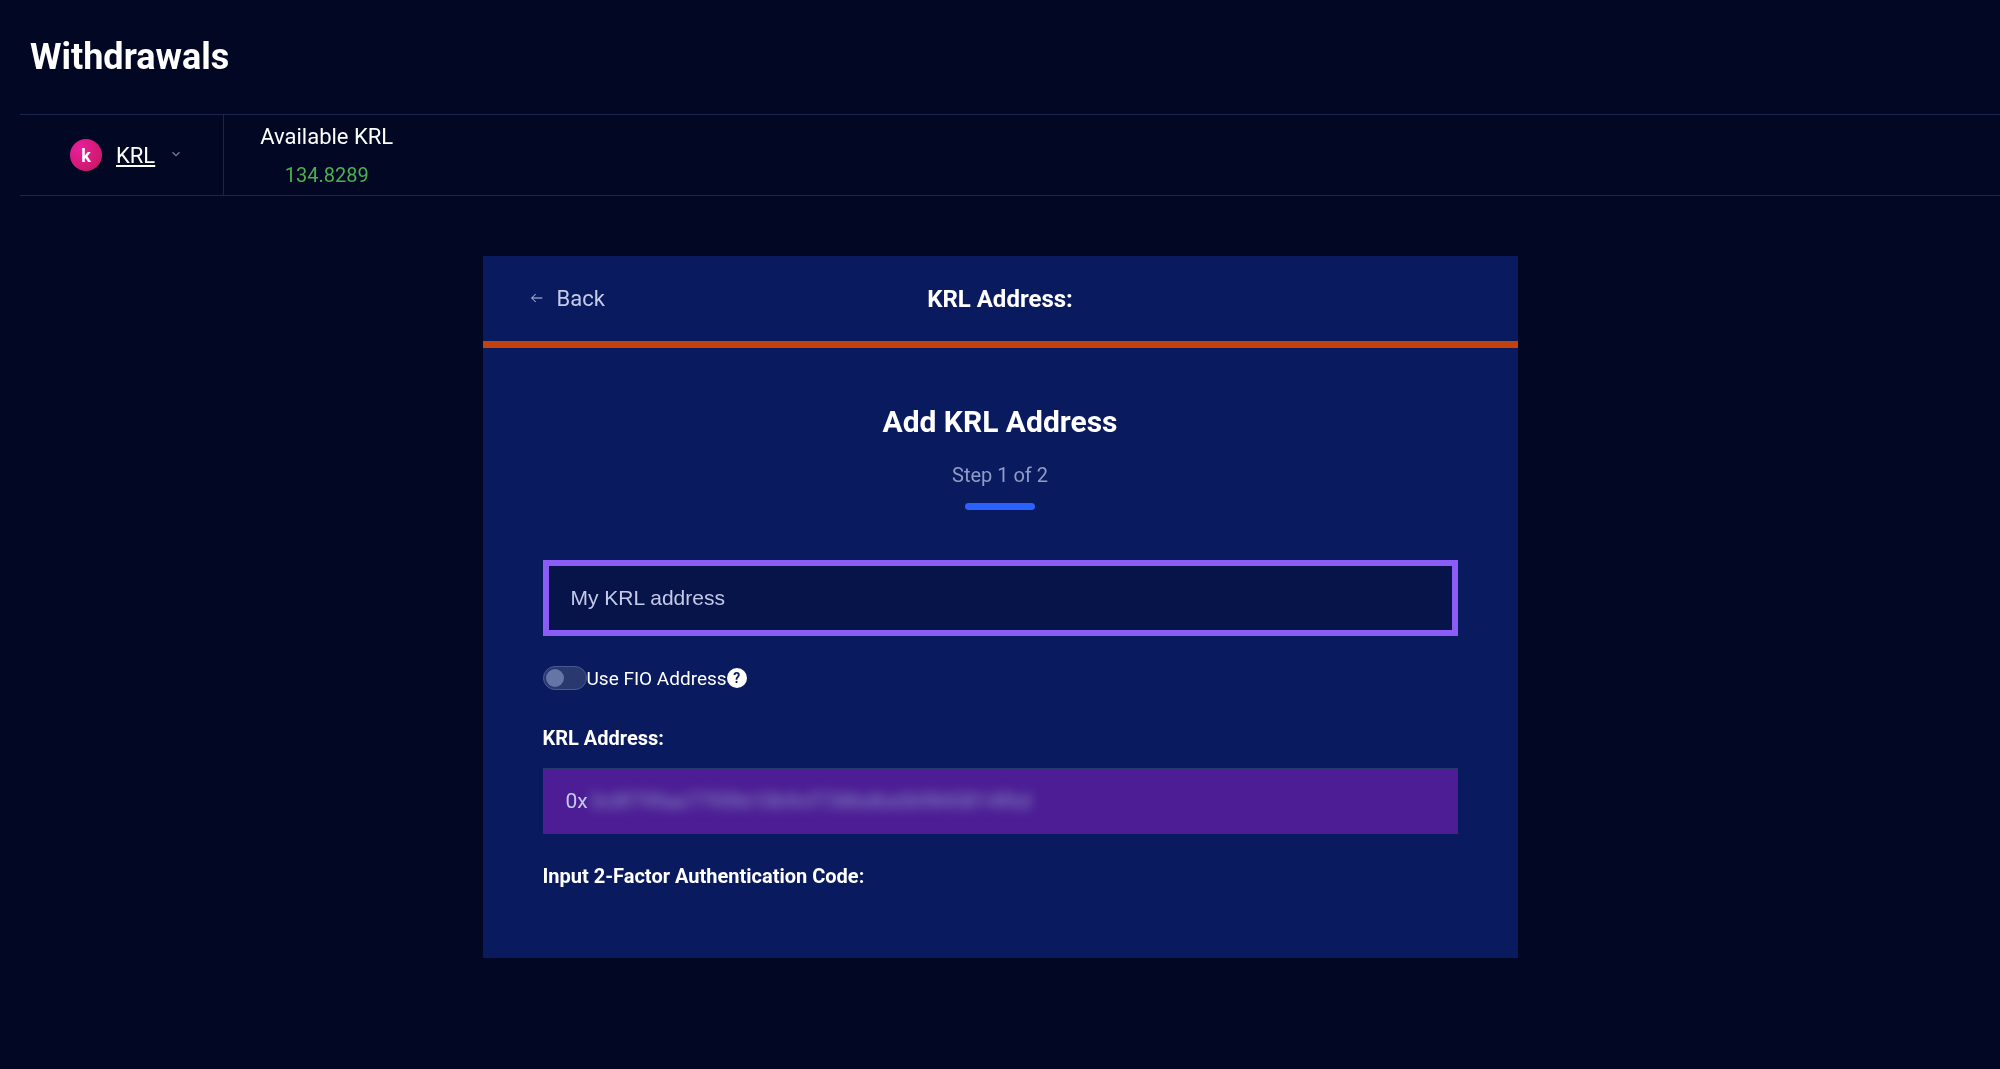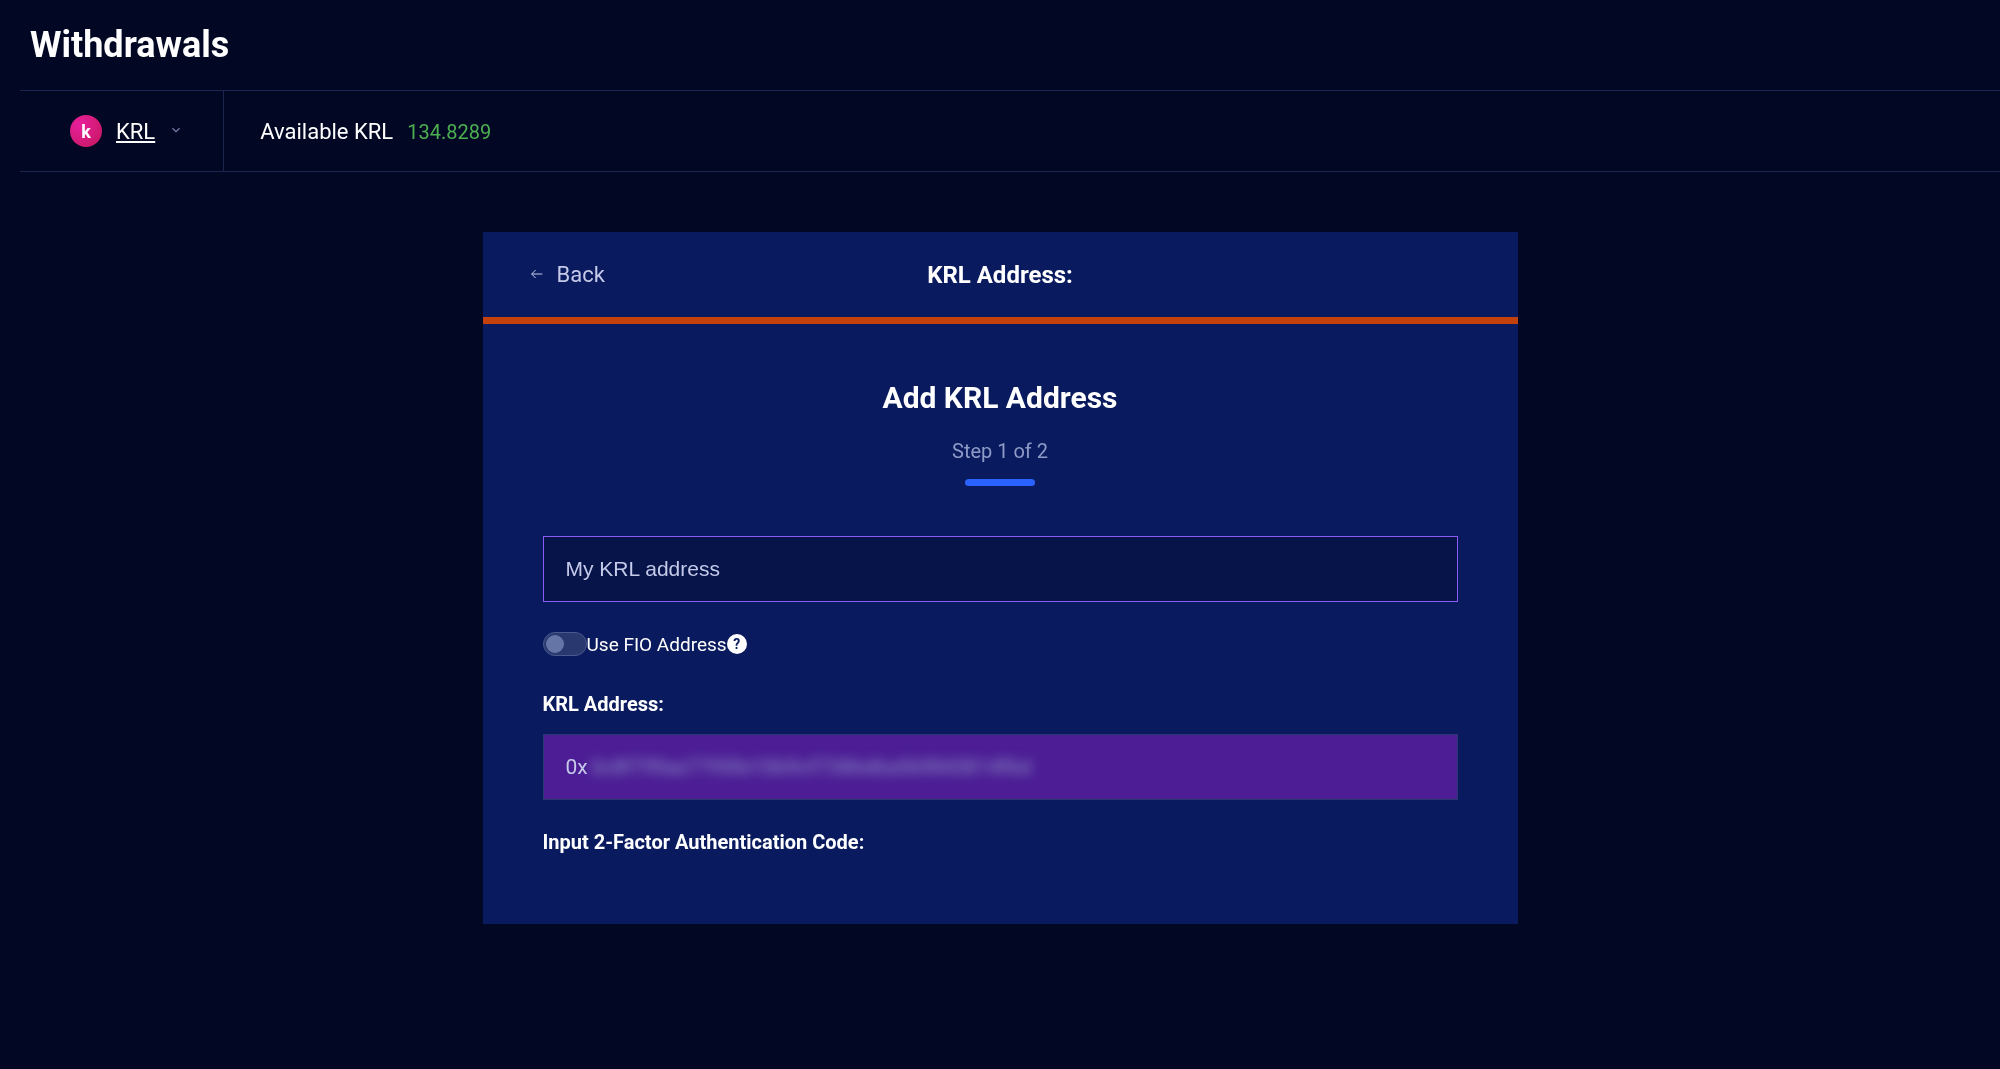--- a/index.html
+++ b/index.html
@@ -18,7 +18,7 @@
     .page-title {
       font-size: 36px;
       font-weight: 700;
-      padding: 24px 30px;
+      padding: 36px 30px;
       color: #ffffff;
     }
     .header-bar {

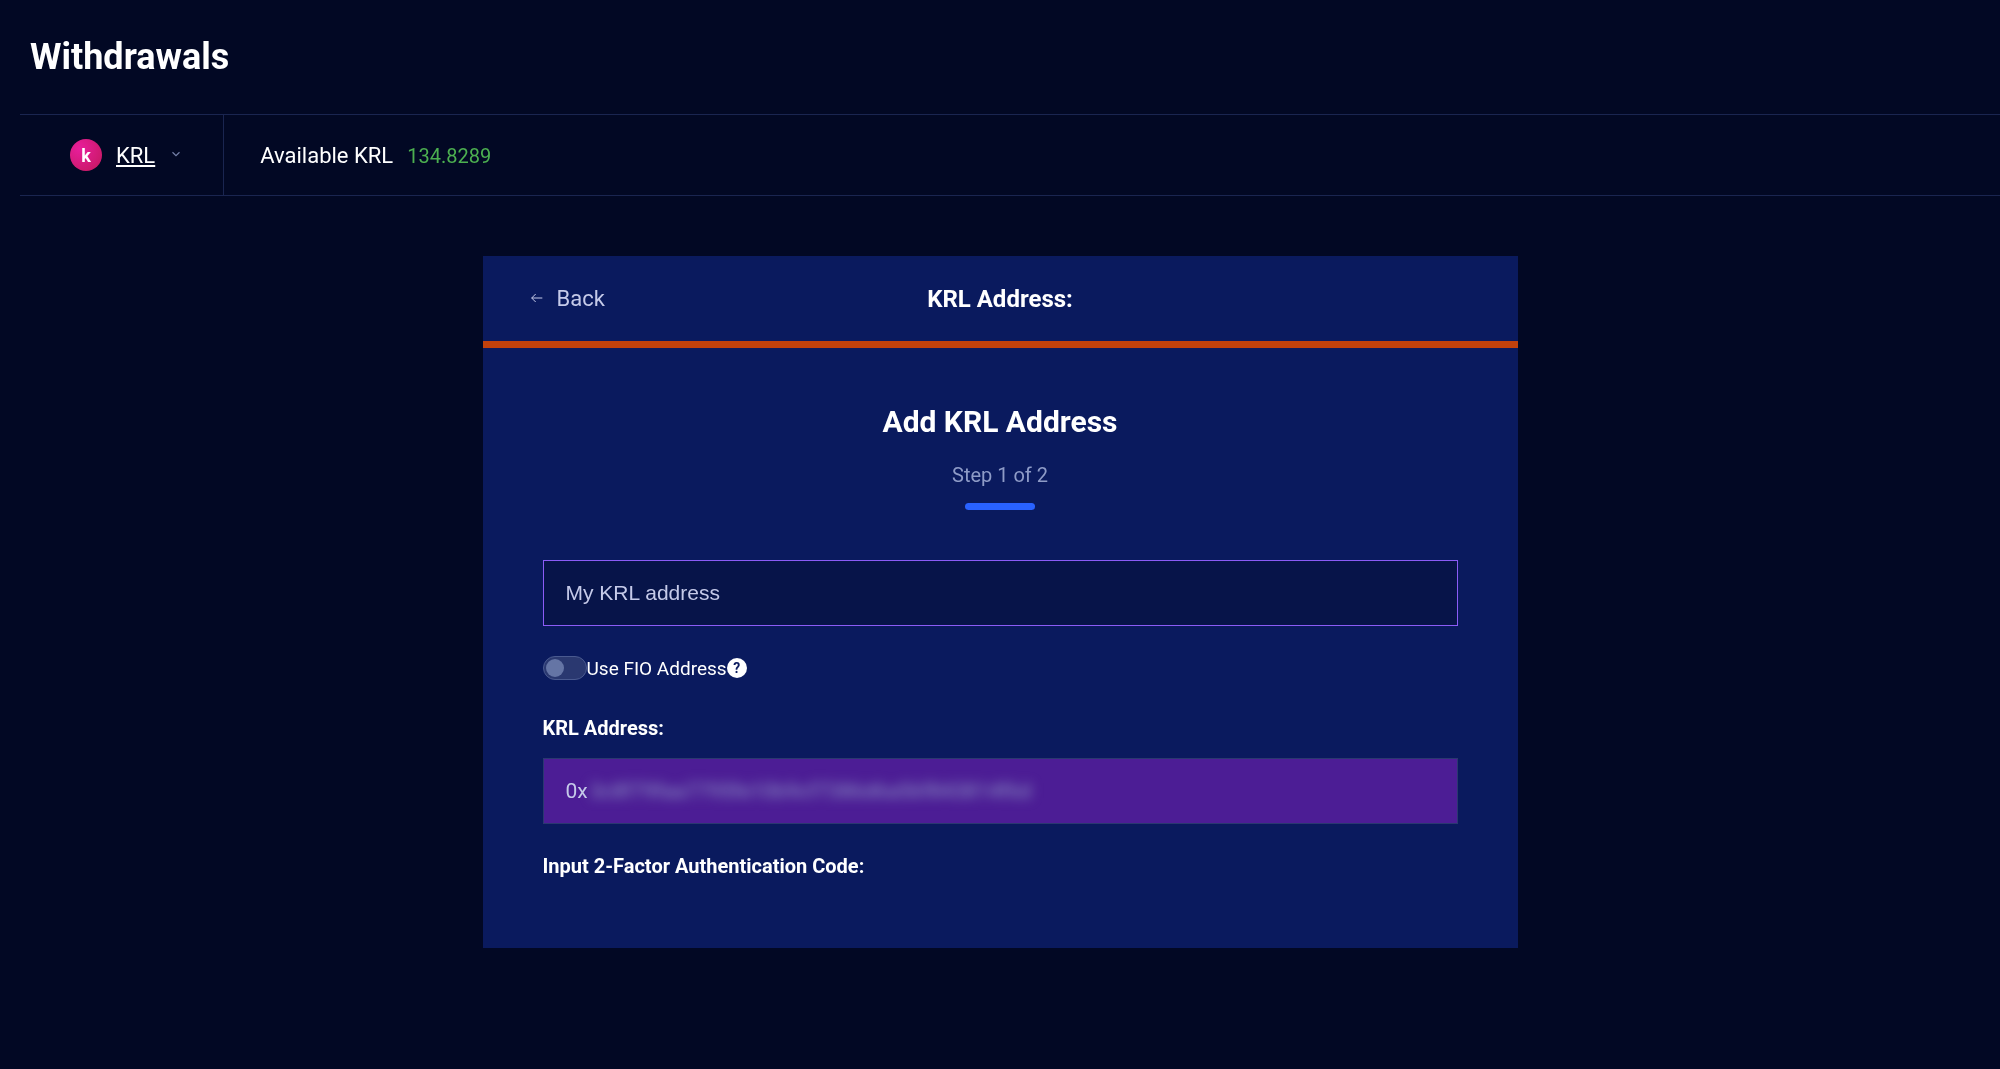--- a/index.html
+++ b/index.html
@@ -59,9 +59,10 @@
     }
     .available-section {
       display: flex;
-      align-items: flex-end;
+      align-items: center;
       gap: 14px;
       padding: 0 36px;
+      flex-direction: column;
     }
     .available-label {
       font-size: 22px;

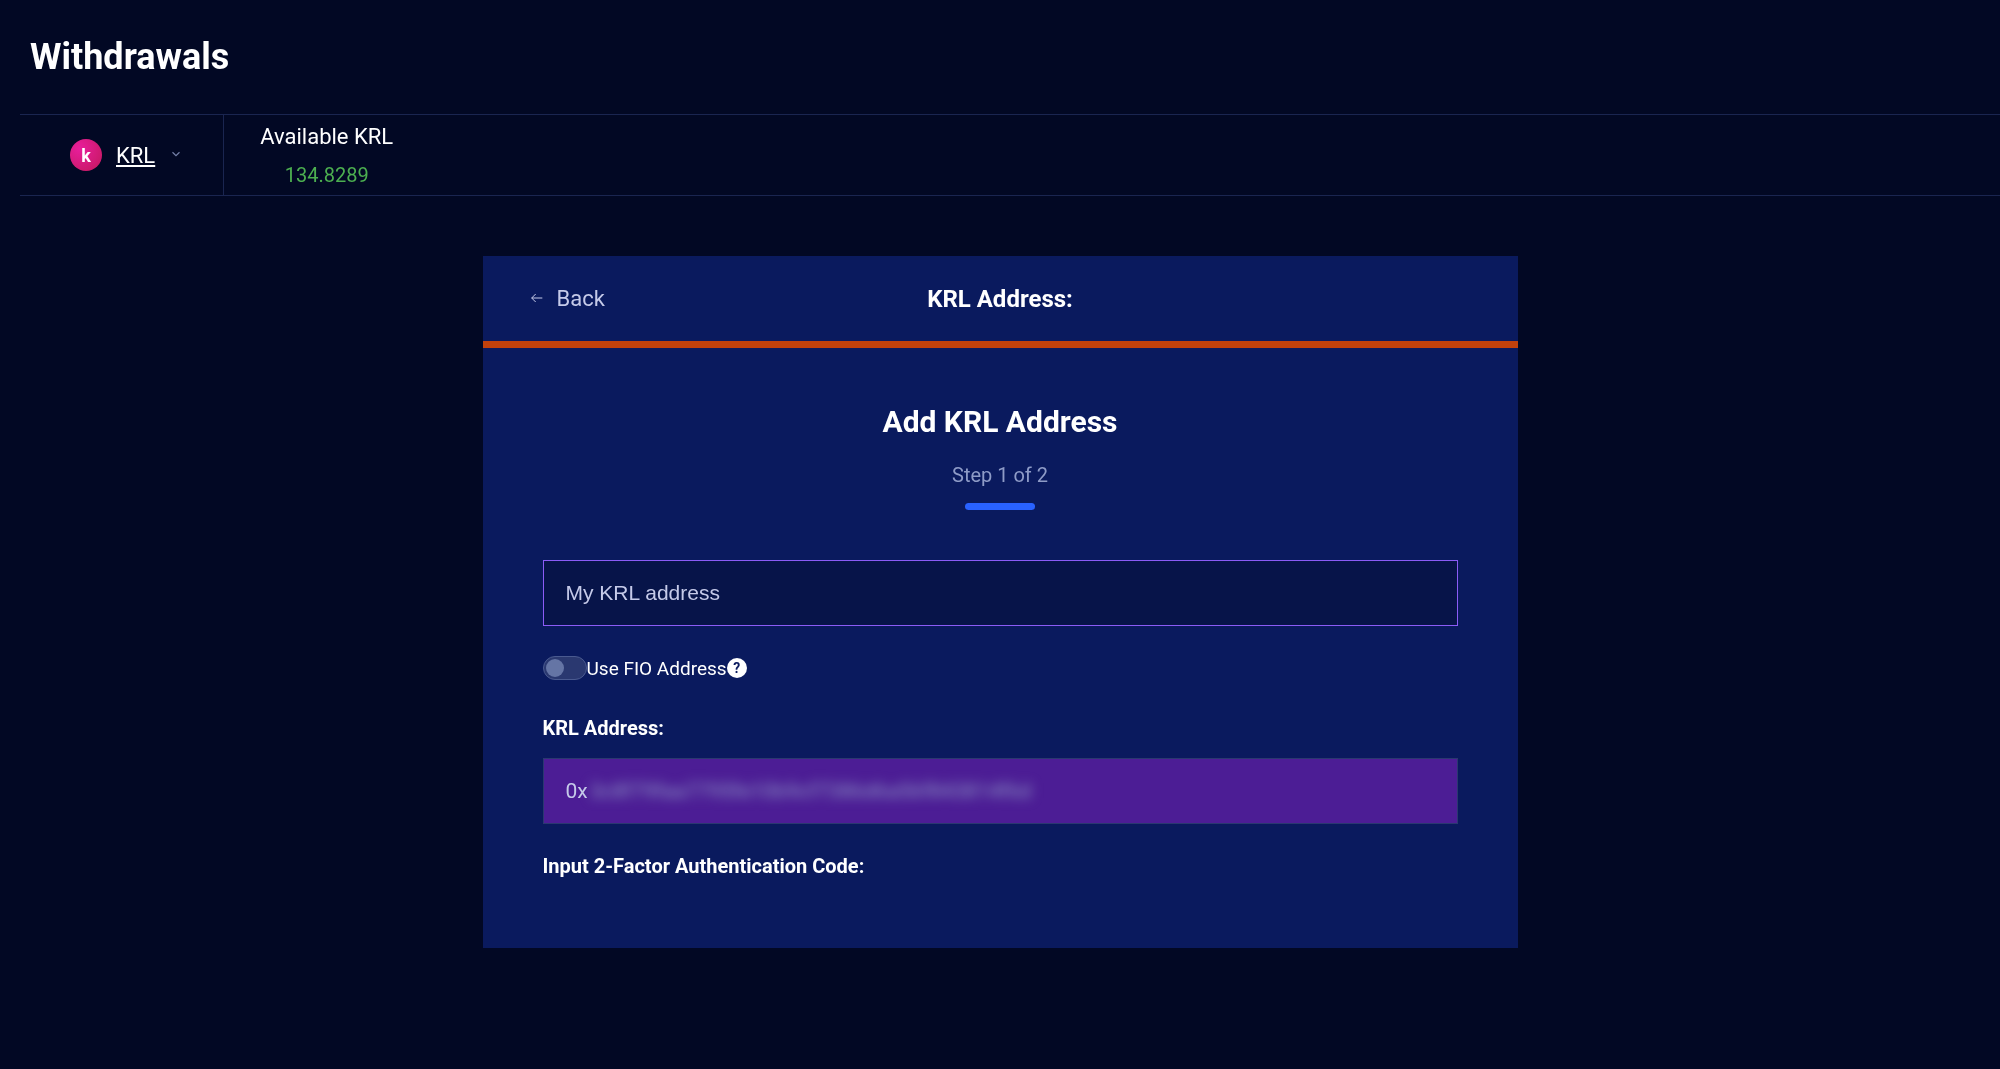--- a/index.html
+++ b/index.html
@@ -140,7 +140,7 @@
       width: 100%;
       padding: 20px 22px;
       background: #071449;
-      border: 1px solid #8b5cf6;
+      border: 6px solid #8b5cf6;
       color: #c5cae9;
       font-size: 21px;
       outline: none;

